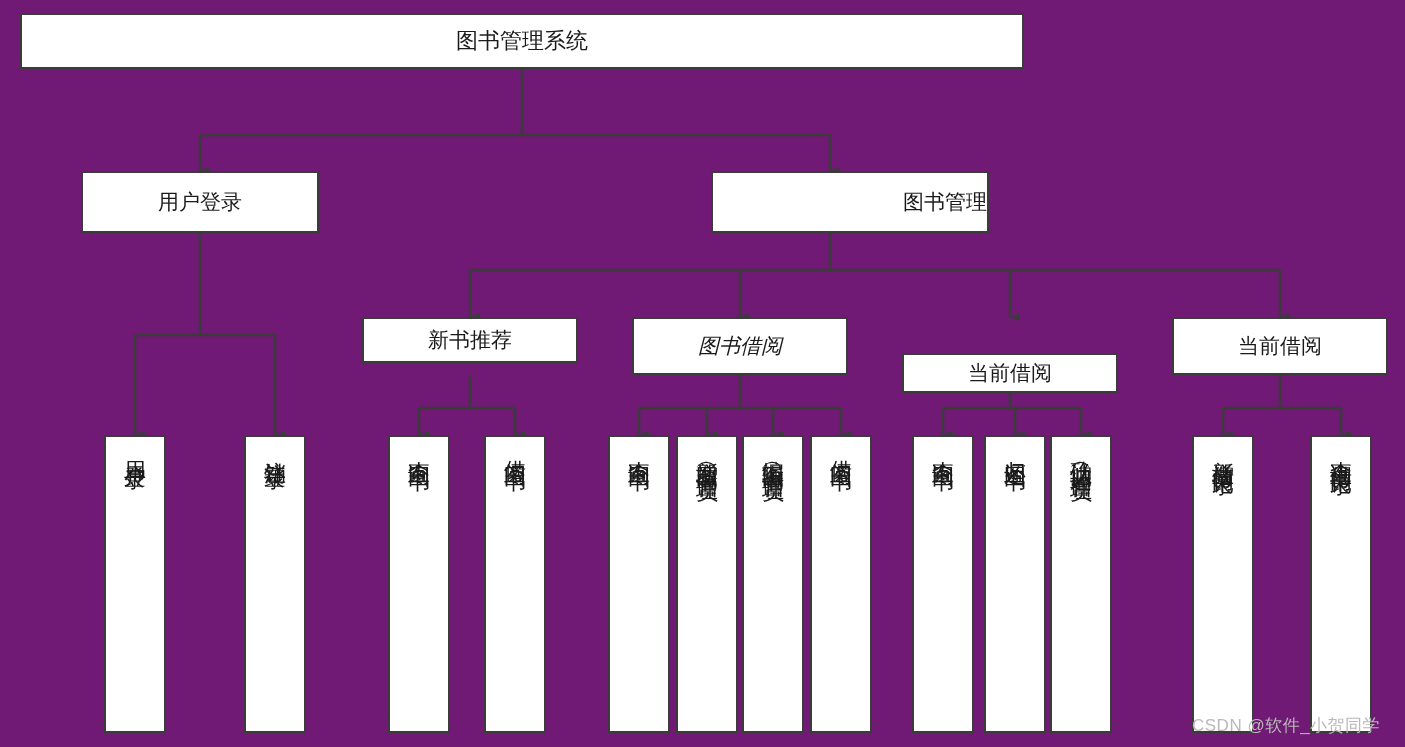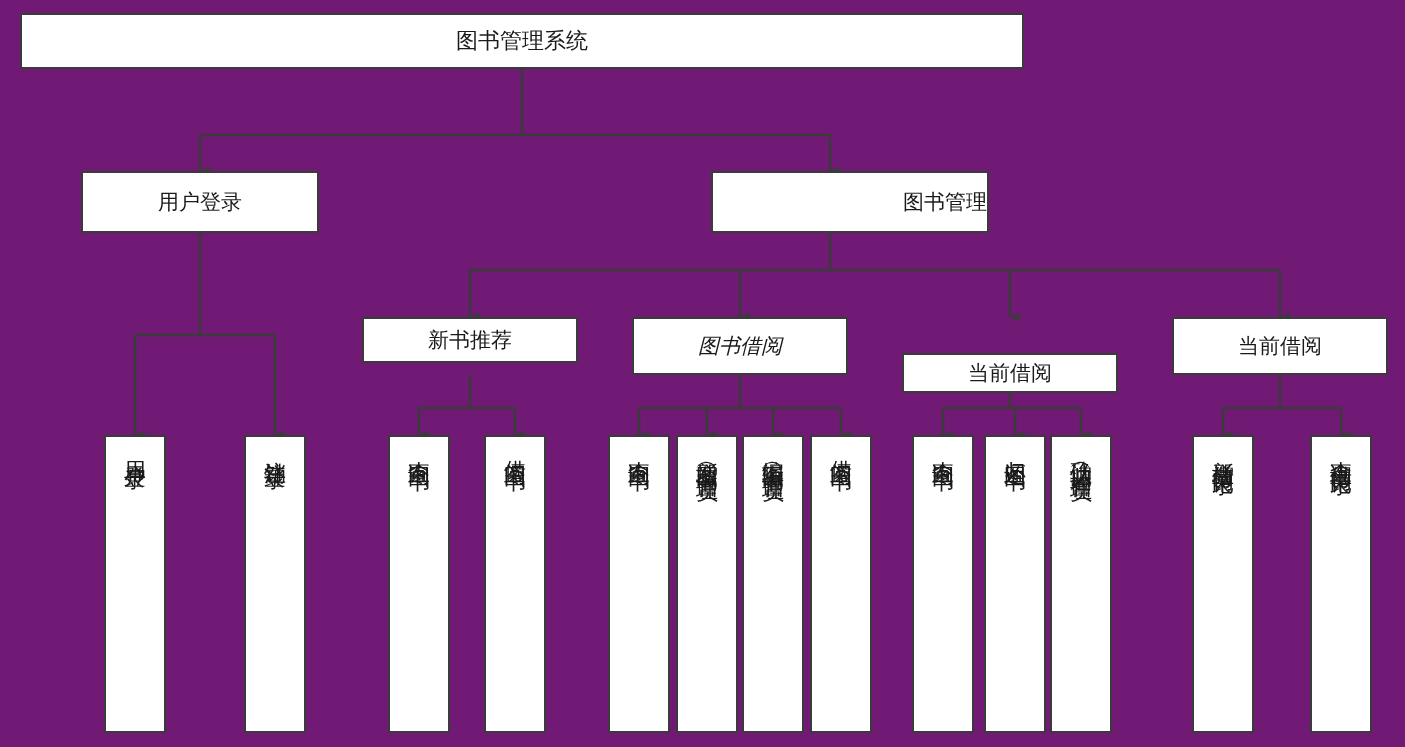--- a/index.html
+++ b/index.html
@@ -182,6 +182,7 @@
       </div>
     </div>
 
+  <div class="watermark">CSDN @软件_小贺同学</div>
 
 </div>
 

